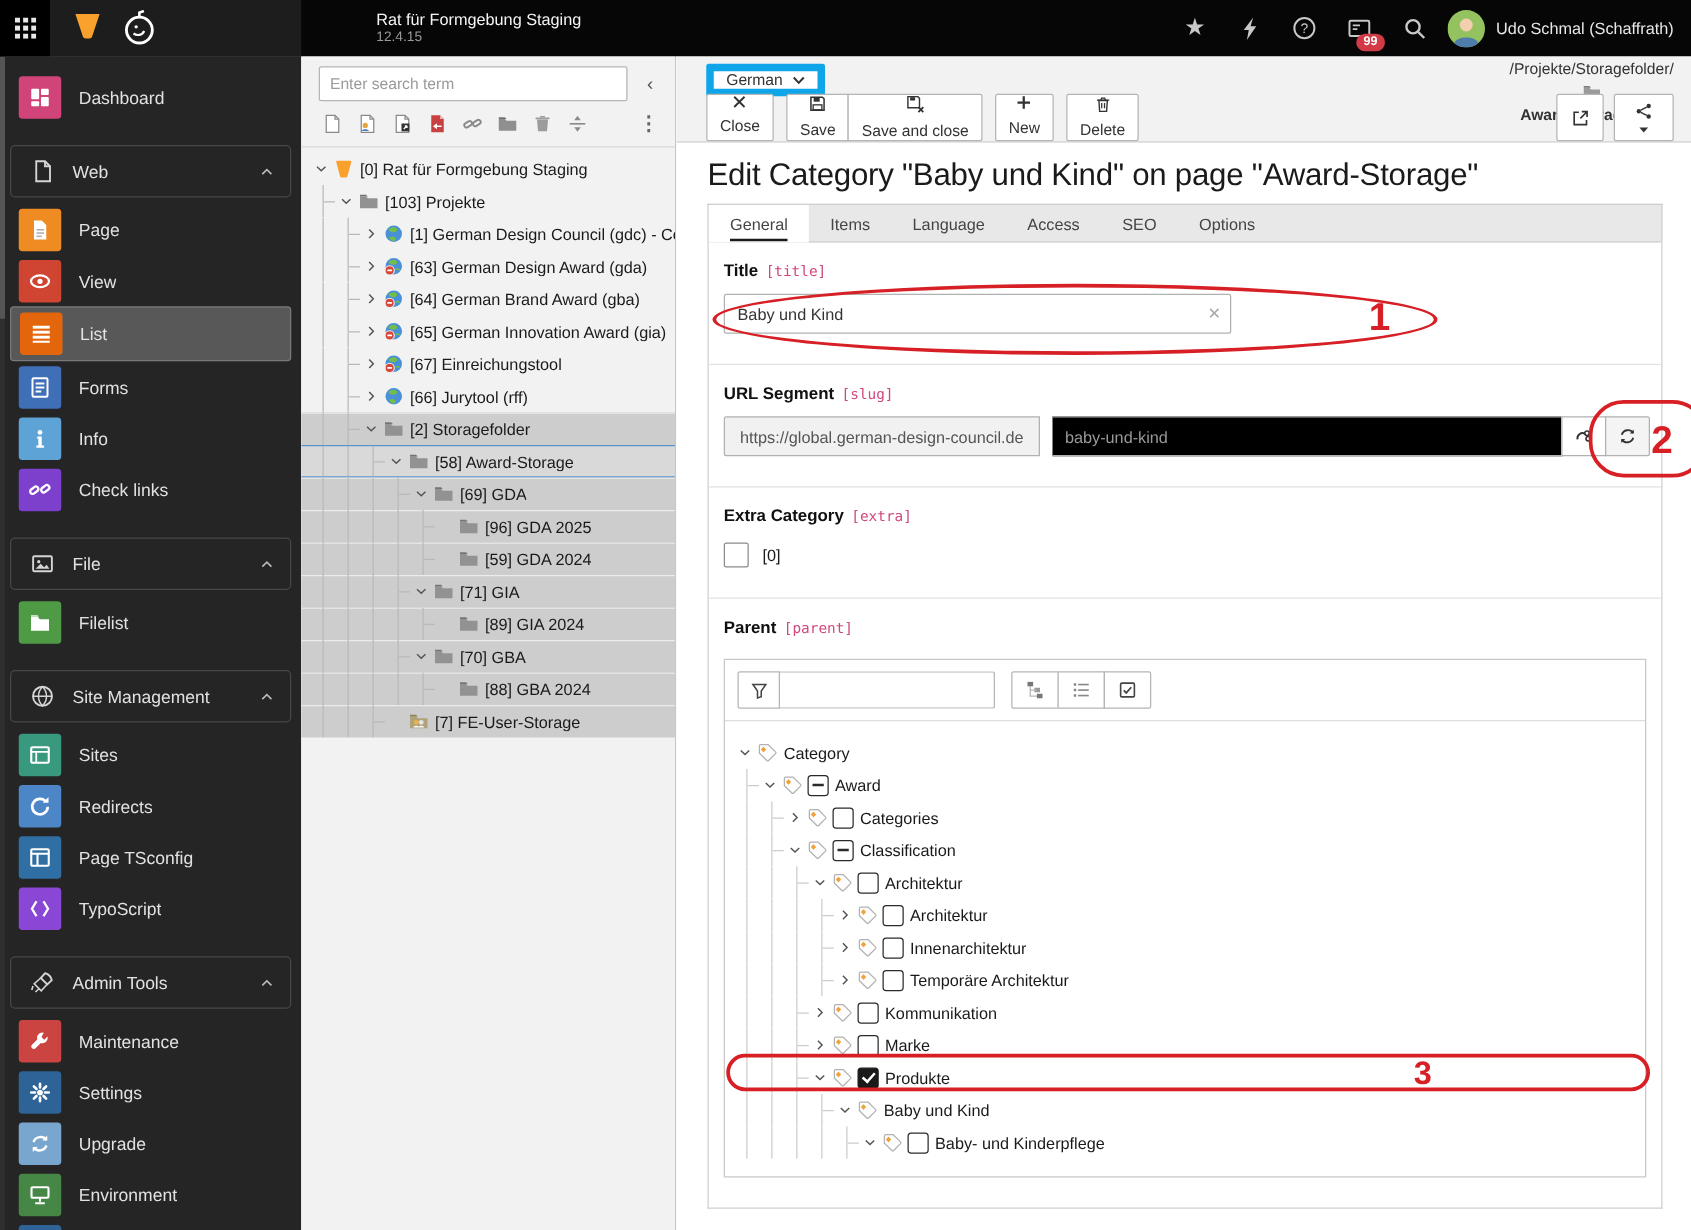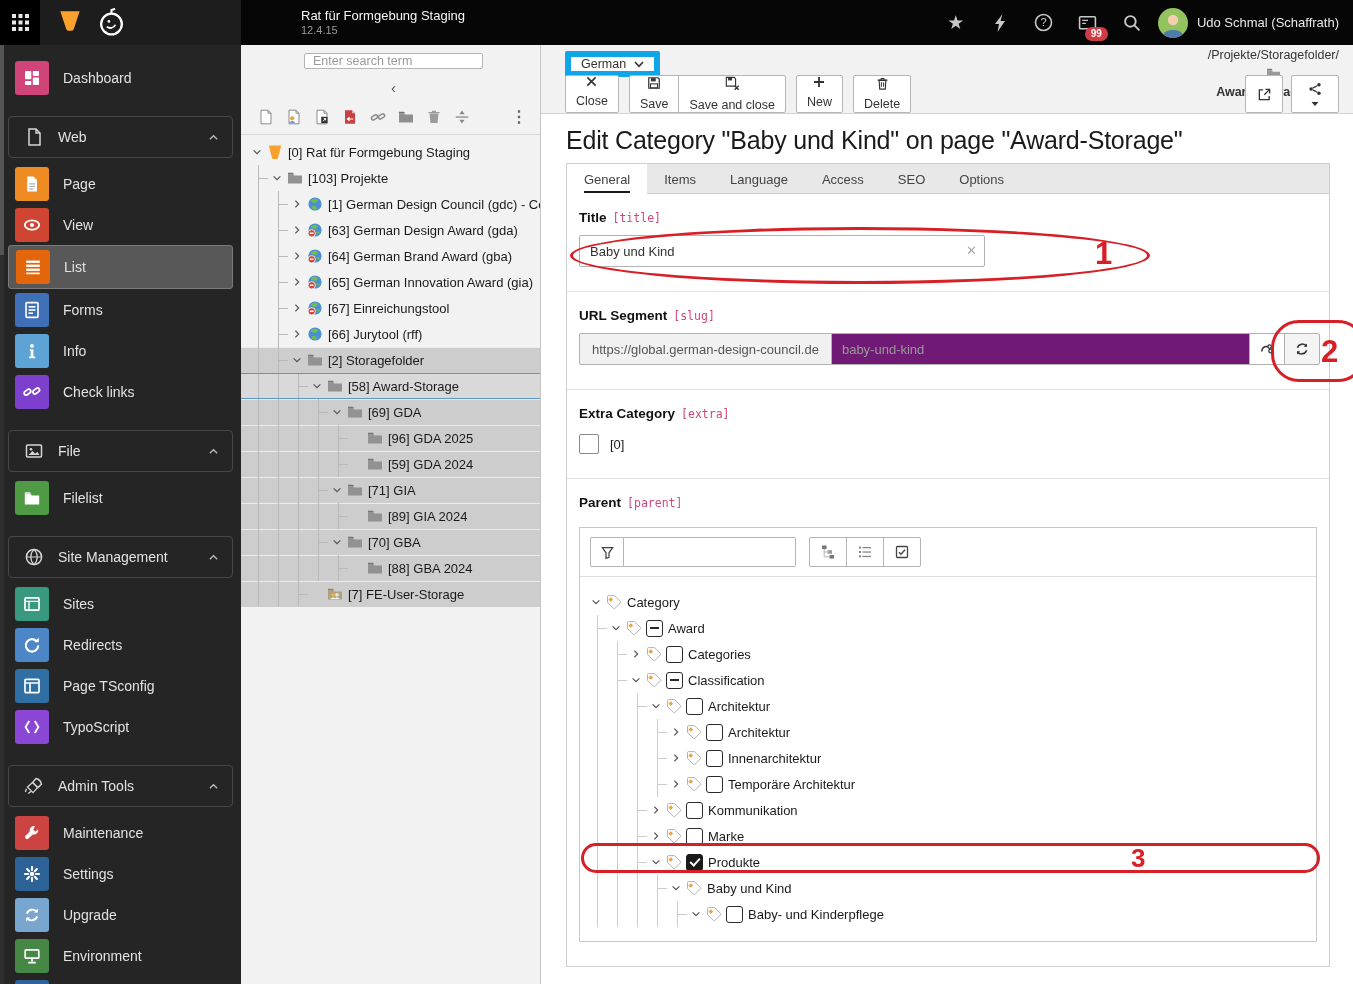--- a/index.html
+++ b/index.html
@@ -39,7 +39,7 @@
 
   
   .pagetree{position:absolute;top:45px;left:241px;width:300px;bottom:0;background:#f2f2f2;border-right:1px solid #c6c6c6;box-sizing:border-box;overflow:hidden;}
-  .pt-filter{display:flex;align-items:center;padding:8px 8px 6px 14px;gap:6px;flex-direction:column;}
+  .pt-filter{display:flex;align-items:center;padding:8px 8px 6px 14px;gap:6px;}
   .pt-filter input{flex:1;height:26px;border:1px solid #b5b5b5;border-radius:2px;padding:0 8px;font-size:12.5px;
                    font-family:"Liberation Sans",sans-serif;color:#333;background:#fff;outline:none;}
   .pt-filter input::placeholder{color:#9a9a9a;}

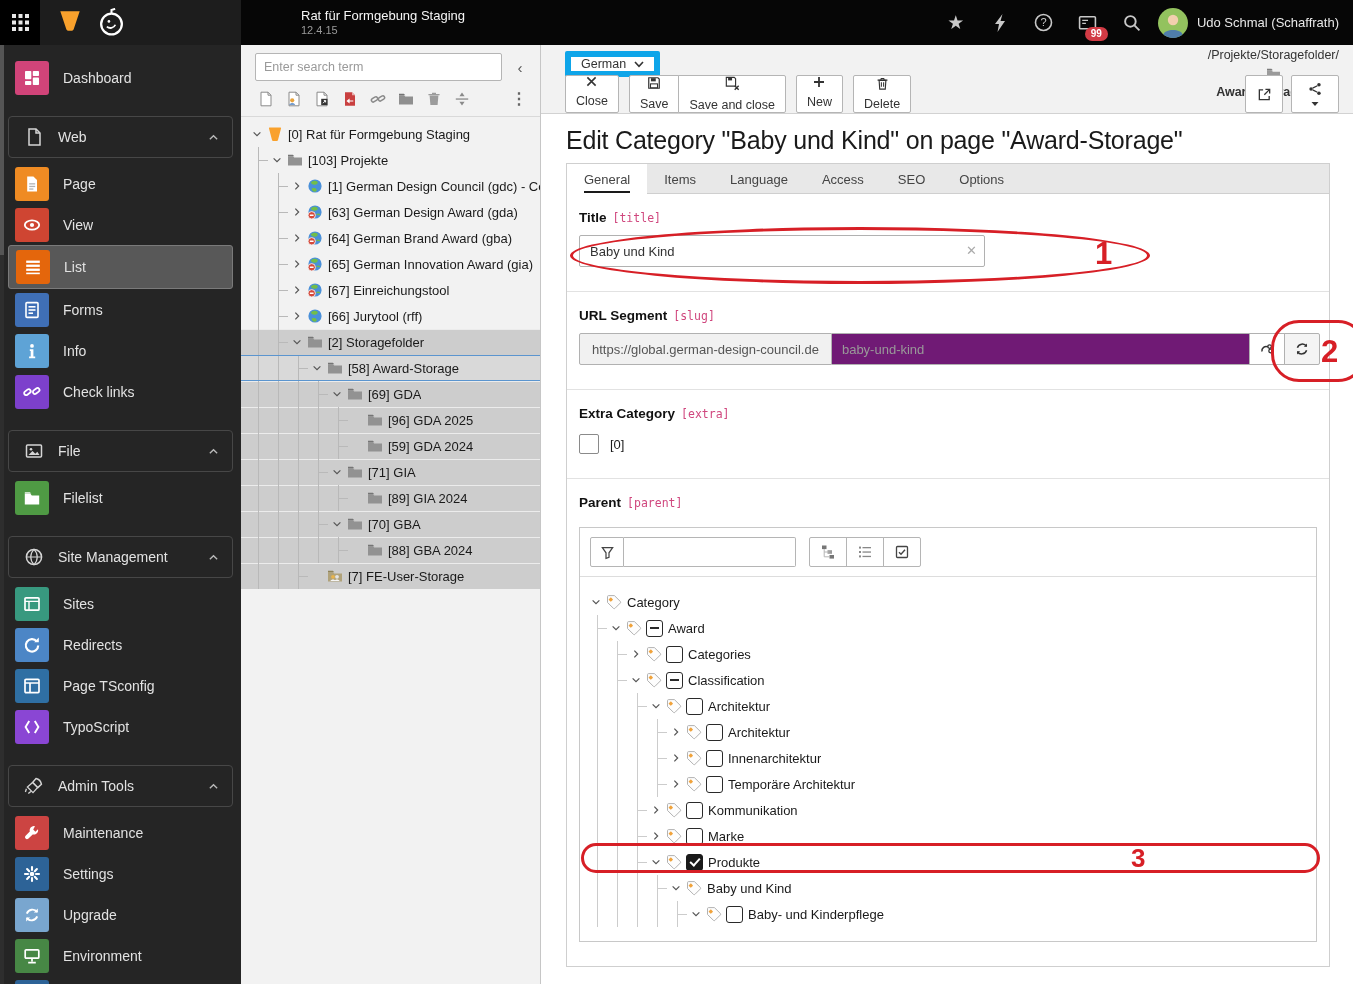--- a/index.html
+++ b/index.html
@@ -100,7 +100,7 @@
   .slug-prefix{height:32px;line-height:32px;box-sizing:border-box;border:1px solid #b1b1b1;border-radius:2px 0 0 2px;background:#f1f1f1;
                padding:0 12px;font-size:13px;color:#555;flex:none;}
   .slug-group input{flex:1;height:32px;box-sizing:border-box;border:1px solid #b1b1b1;border-left:none;padding:0 10px;
-                    font-size:13px;color:#999;font-family:"Liberation Sans",sans-serif;outline:none;background:#701a75;}
+                    font-size:13px;color:#999;font-family:"Liberation Sans",sans-serif;outline:none;background:#000000;margin-left:10px;}
   .slug-btn{width:36px;height:32px;box-sizing:border-box;border:1px solid #b1b1b1;margin-left:-1px;background:#fff;
             display:flex;align-items:center;justify-content:center;cursor:pointer;border-radius:0;}
   .slug-btn:last-child{border-radius:0 2px 2px 0;background:#f4f4f4;}

